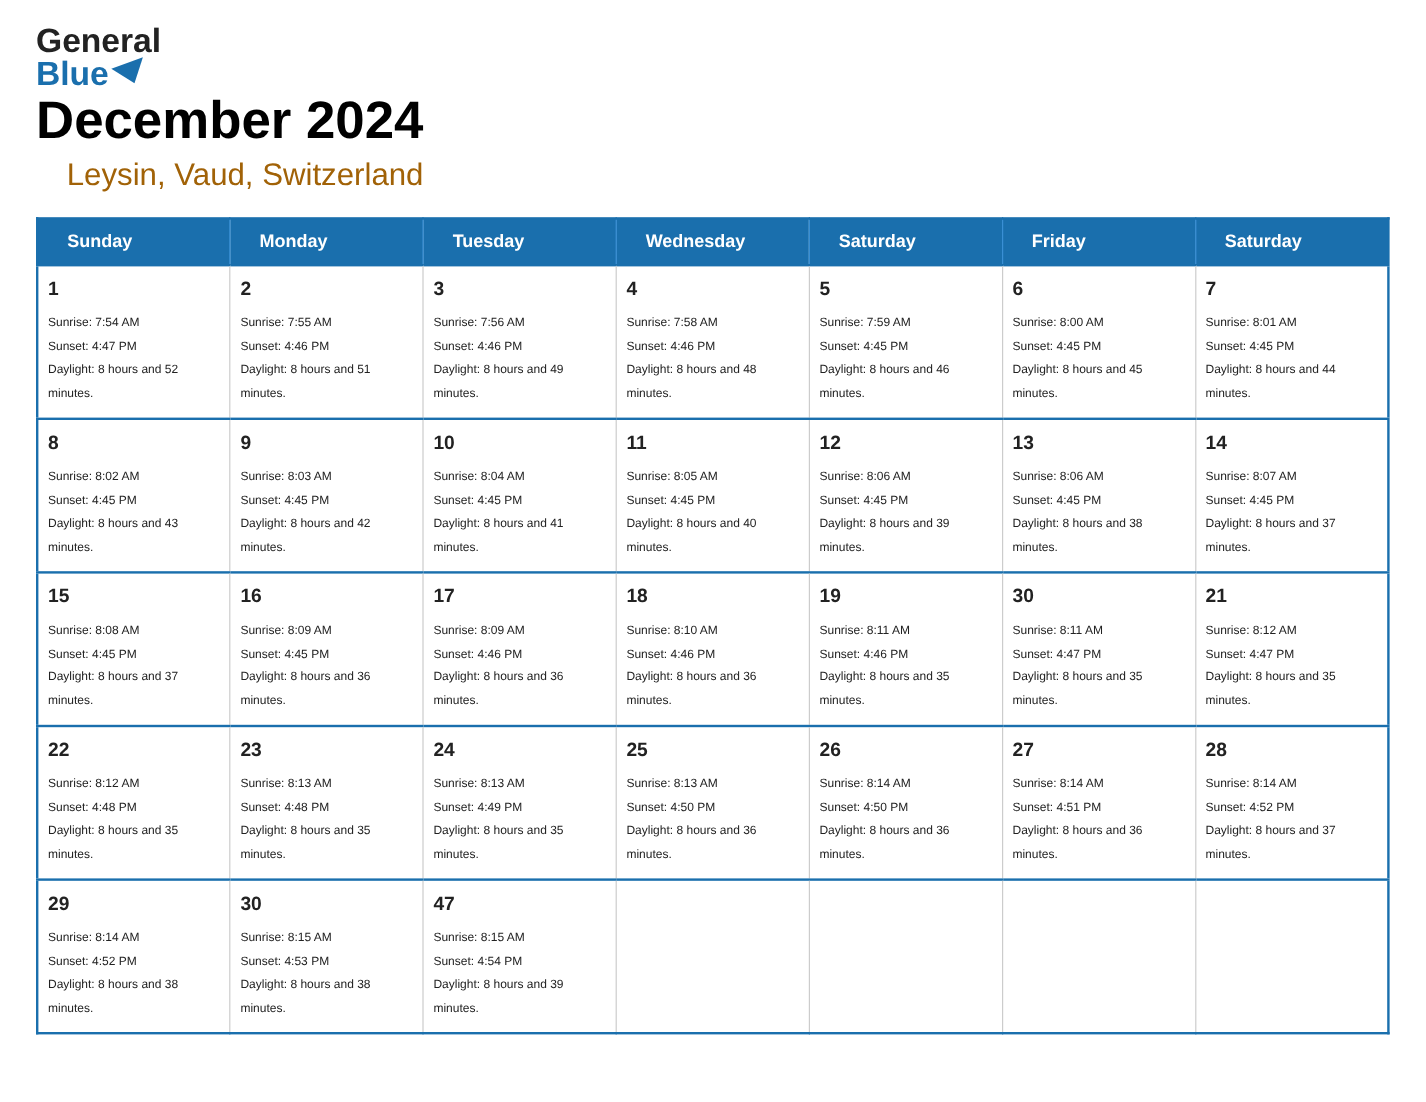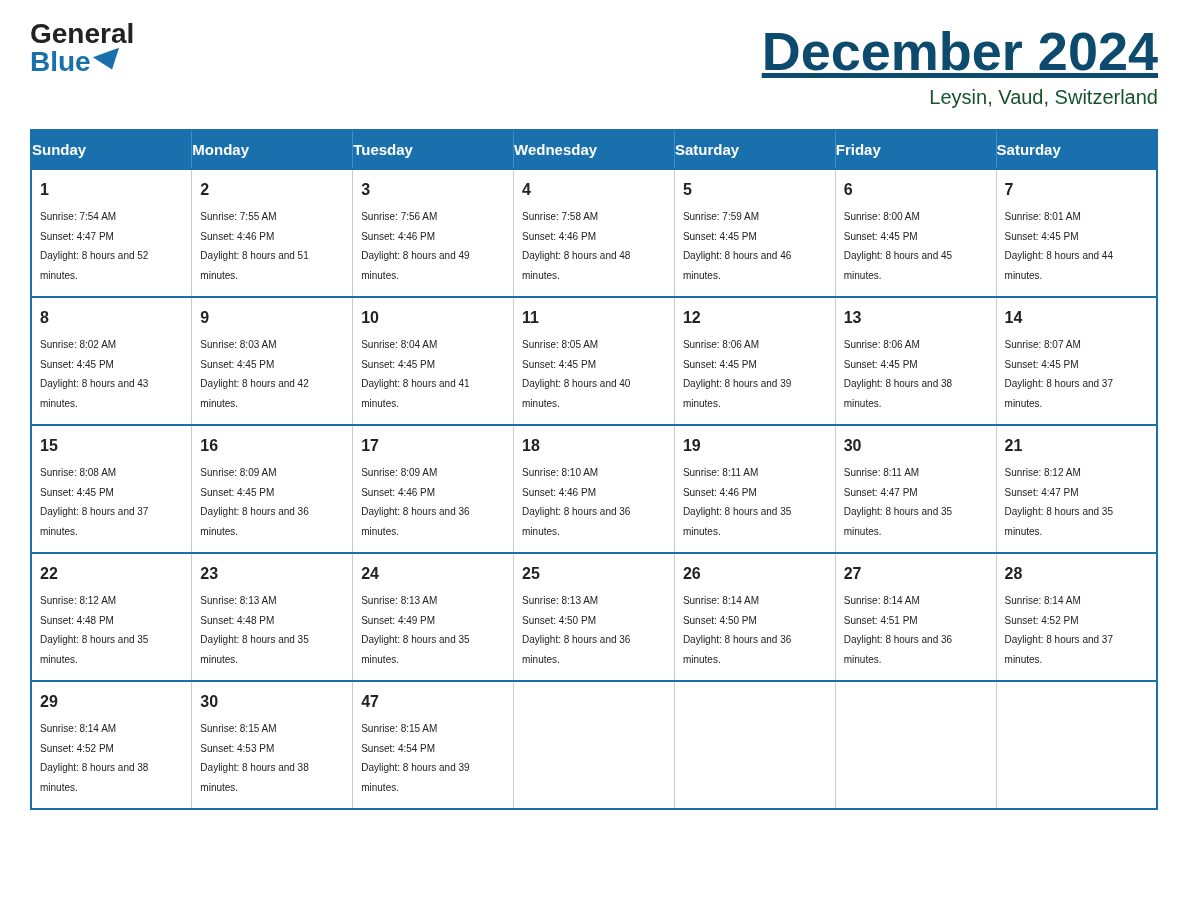--- a/index.html
+++ b/index.html
@@ -14,6 +14,7 @@
       justify-content: space-between;
       align-items: flex-start;
       margin-bottom: 20px;
+      flex-direction: column;
     }
     .logo {
       display: flex;

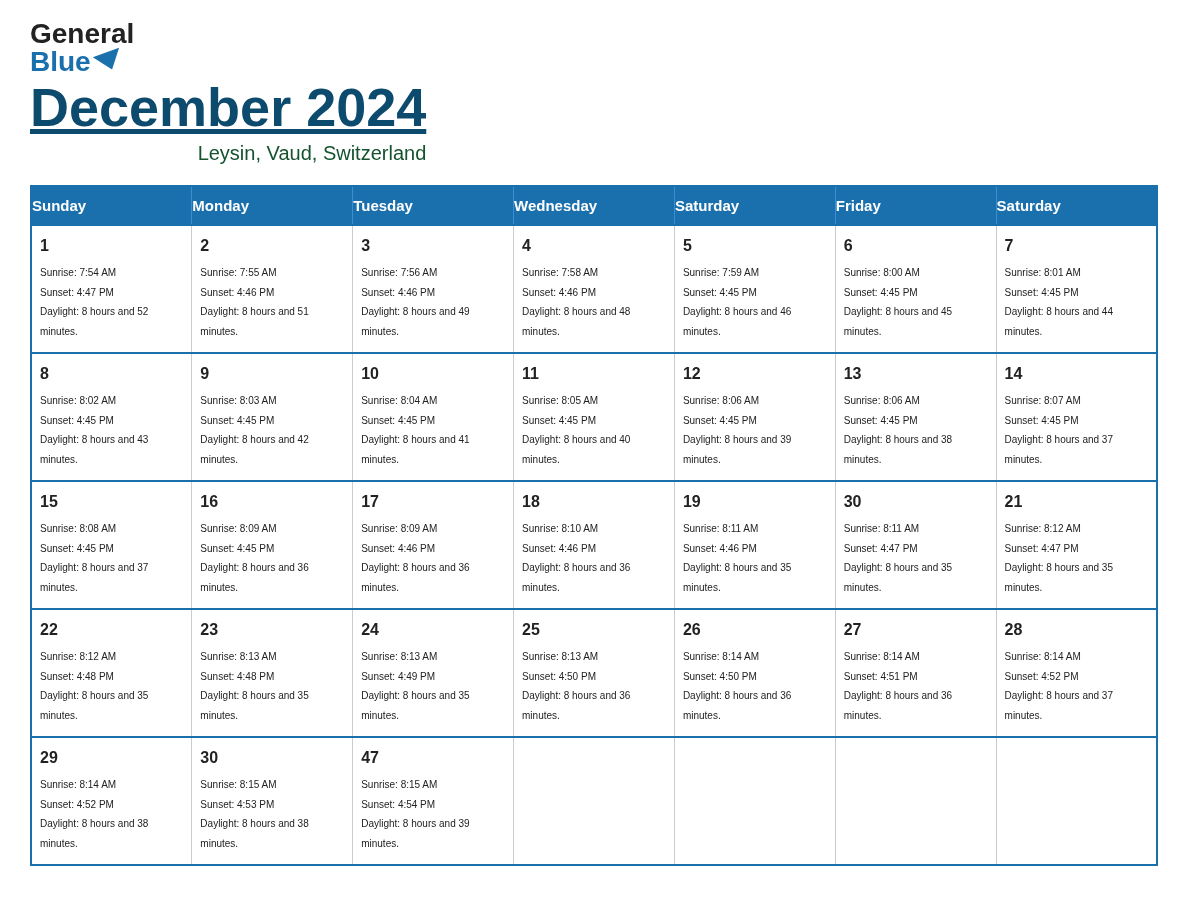--- a/index.html
+++ b/index.html
@@ -50,10 +50,9 @@
       text-align: right;
     }
     .title-block h1 {
-      font-size: 54px;
+      font-size: 44px;
       font-weight: bold;
-      color: #0c4a6e;
-      text-decoration: underline;
+      color: #000000;
     }
     .title-block h2 {
       font-size: 20px;

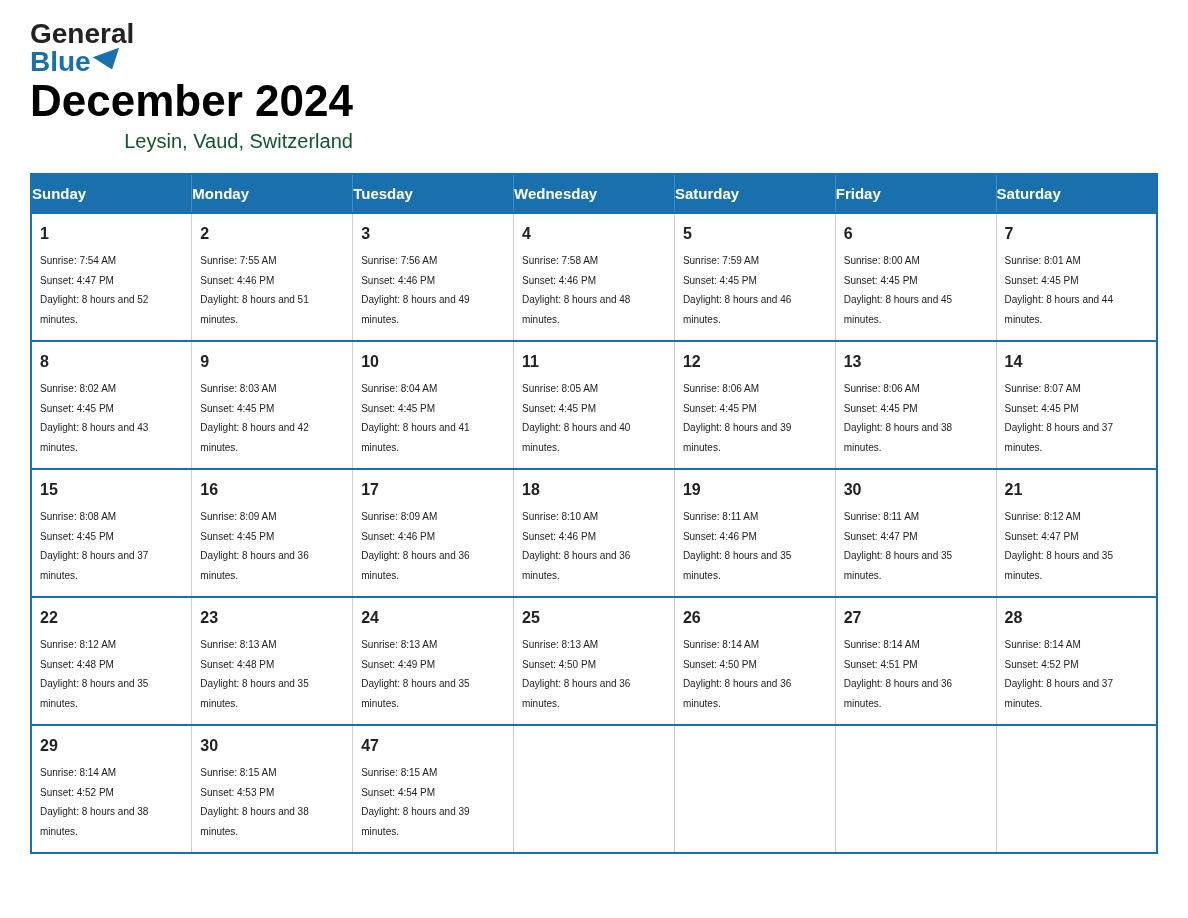--- a/index.html
+++ b/index.html
@@ -55,9 +55,9 @@
       color: #000000;
     }
     .title-block h2 {
-      font-size: 20px;
+      font-size: 26px;
       font-weight: normal;
-      color: #14532d;
+      color: #a16207;
       margin-top: 4px;
     }
     .calendar {

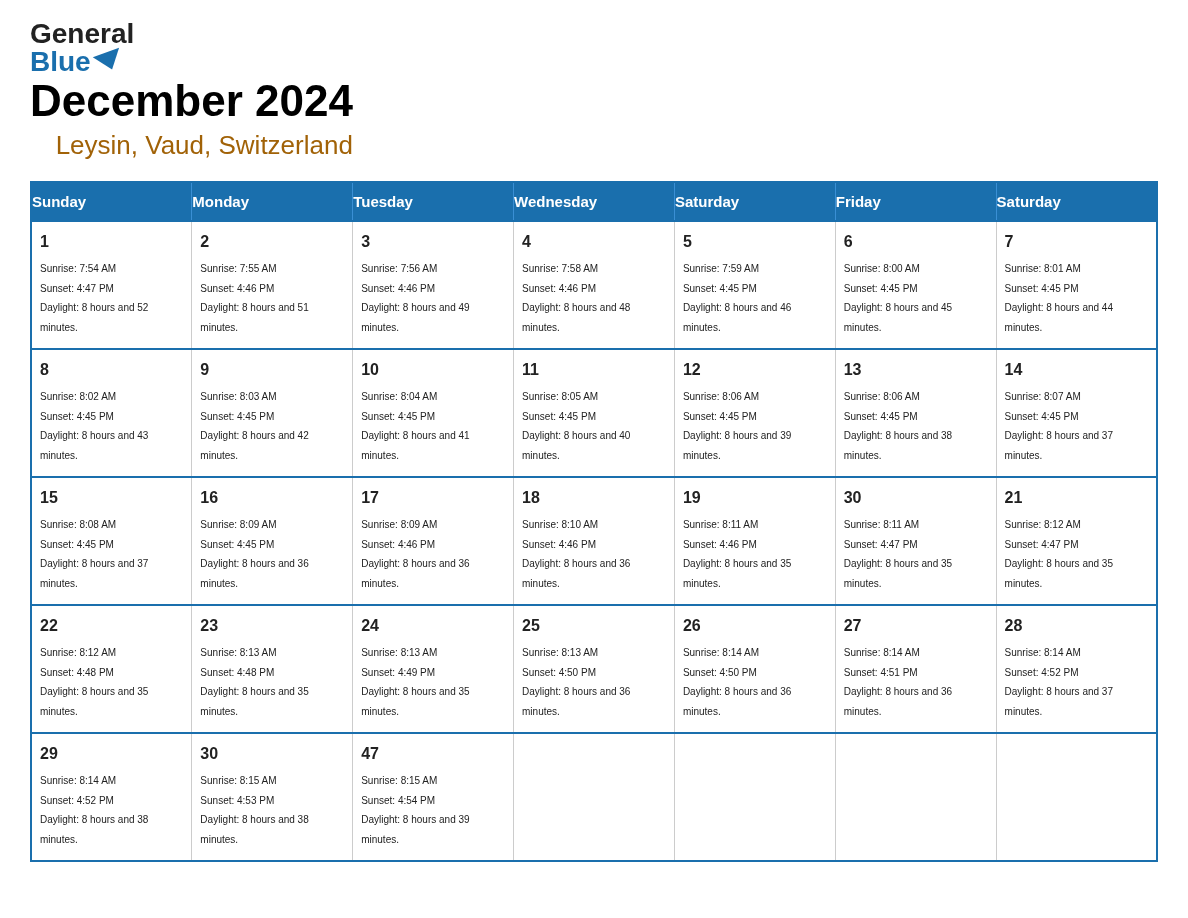--- a/index.html
+++ b/index.html
@@ -70,7 +70,7 @@
       color: #fff;
       font-size: 15px;
       font-weight: bold;
-      padding: 10px 0;
+      padding: 10px 24px;
       text-align: left;
       border-right: 1px solid #3a8fd4;
     }

